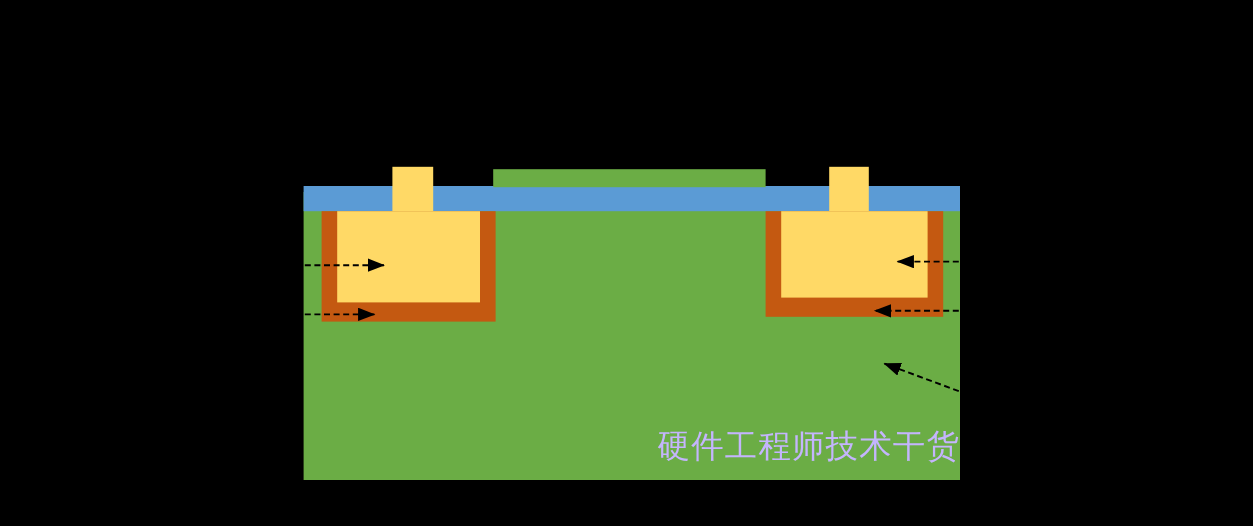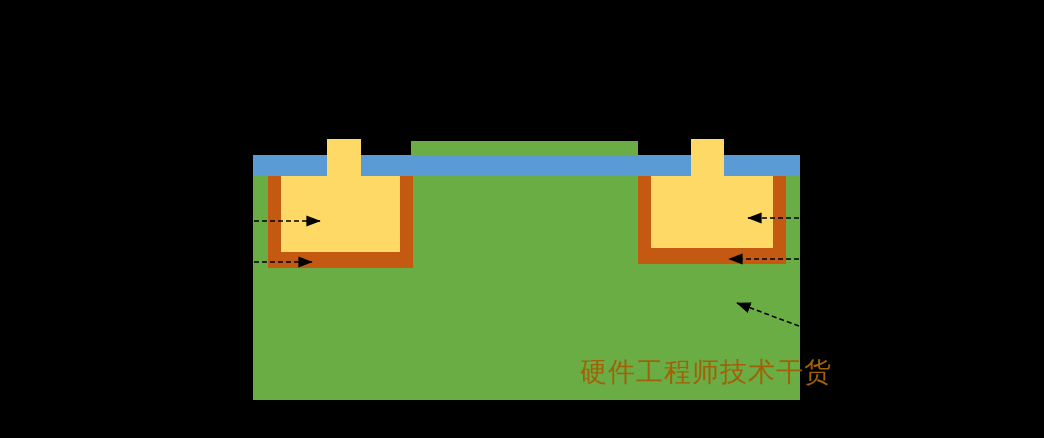--- a/index.html
+++ b/index.html
@@ -58,8 +58,8 @@
 
   .watermark {
     position: absolute;
-    left: 580px; top: 354px;
-    color: #a16207;
+    left: 548px; top: 354px;
+    color: #c4b5fd;
     font-size: 27px;
     letter-spacing: 1px;
     white-space: nowrap;

